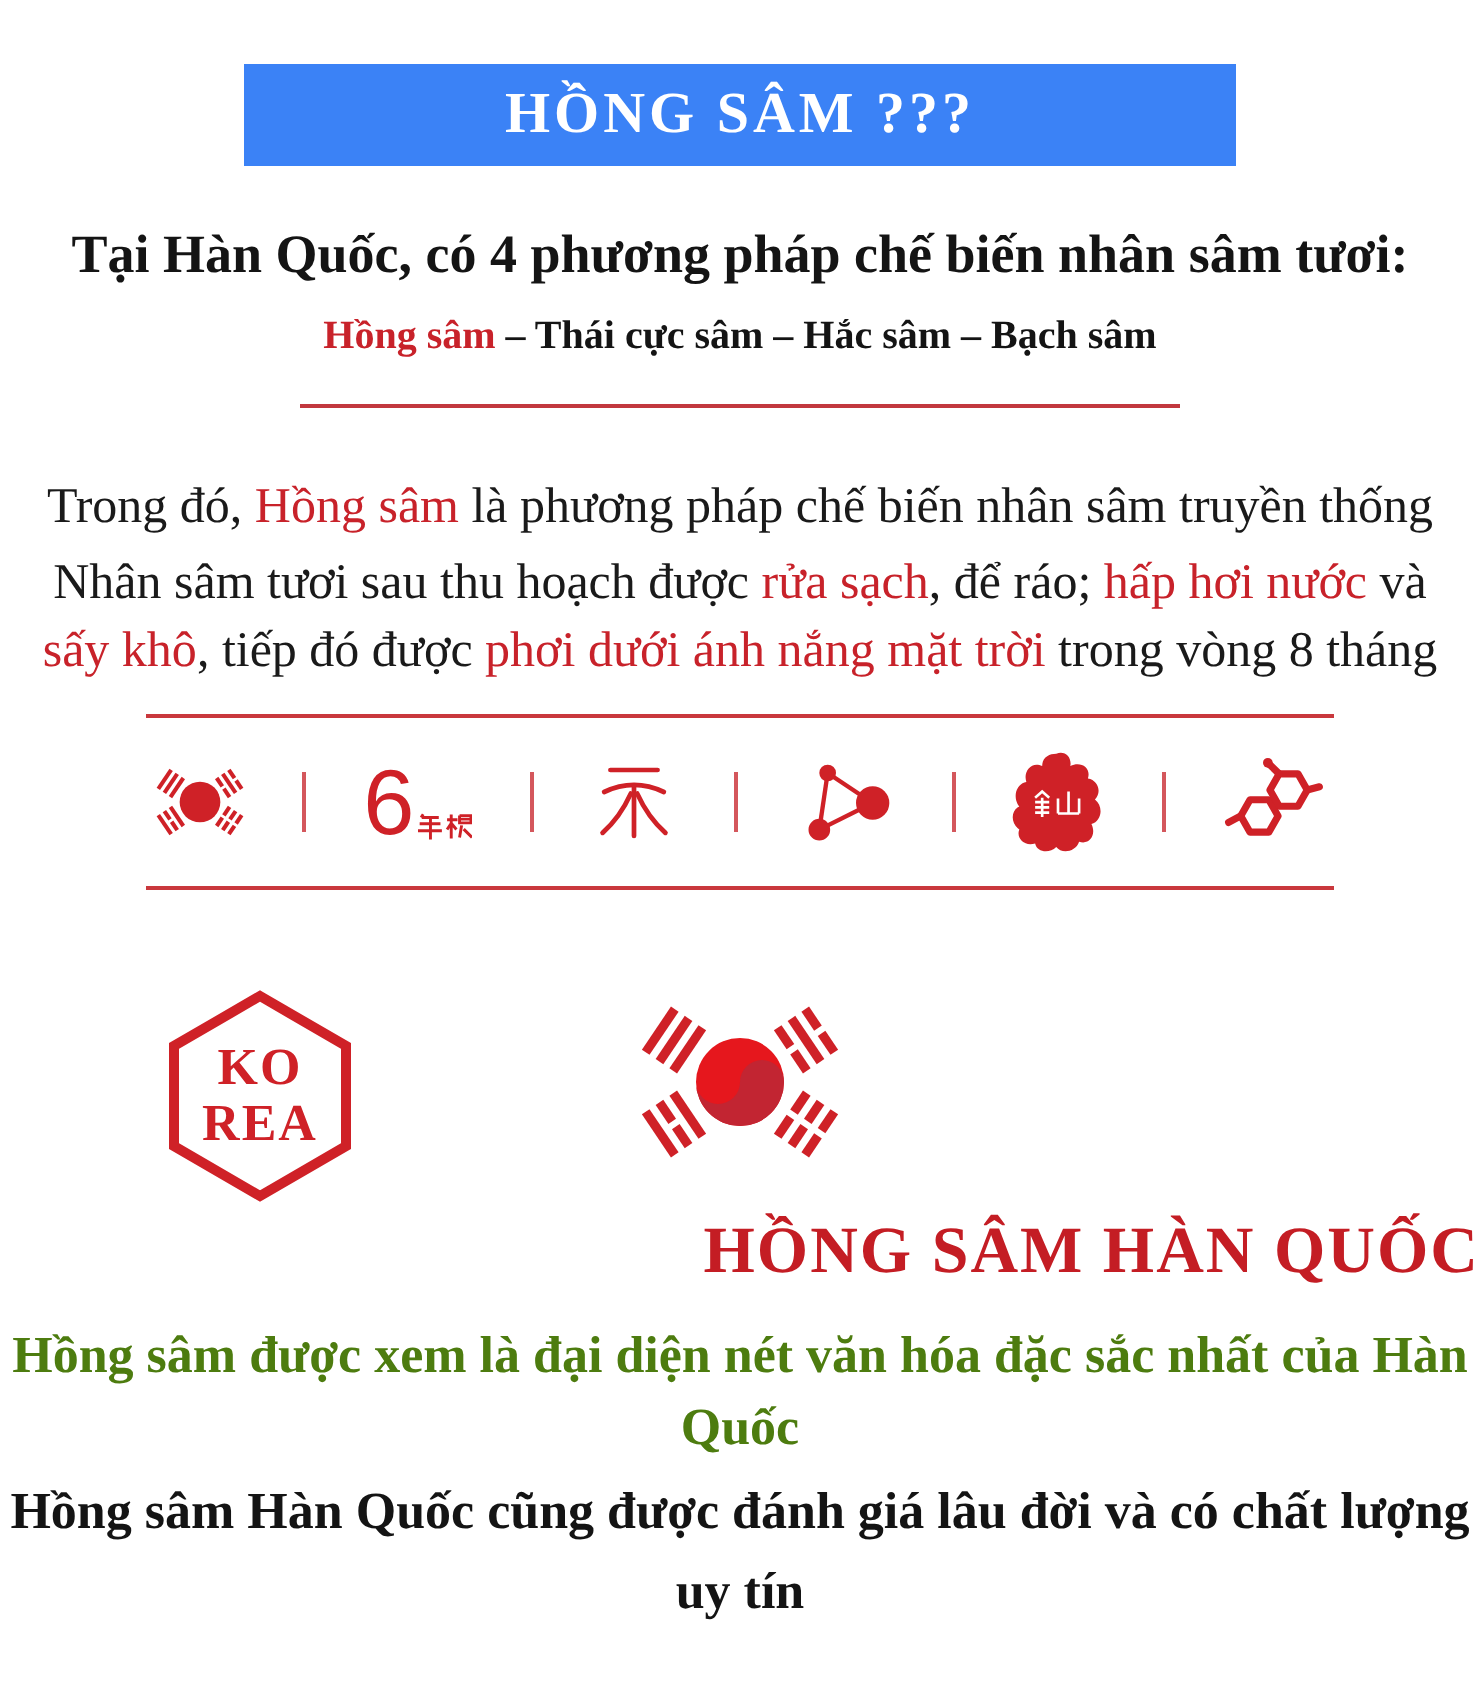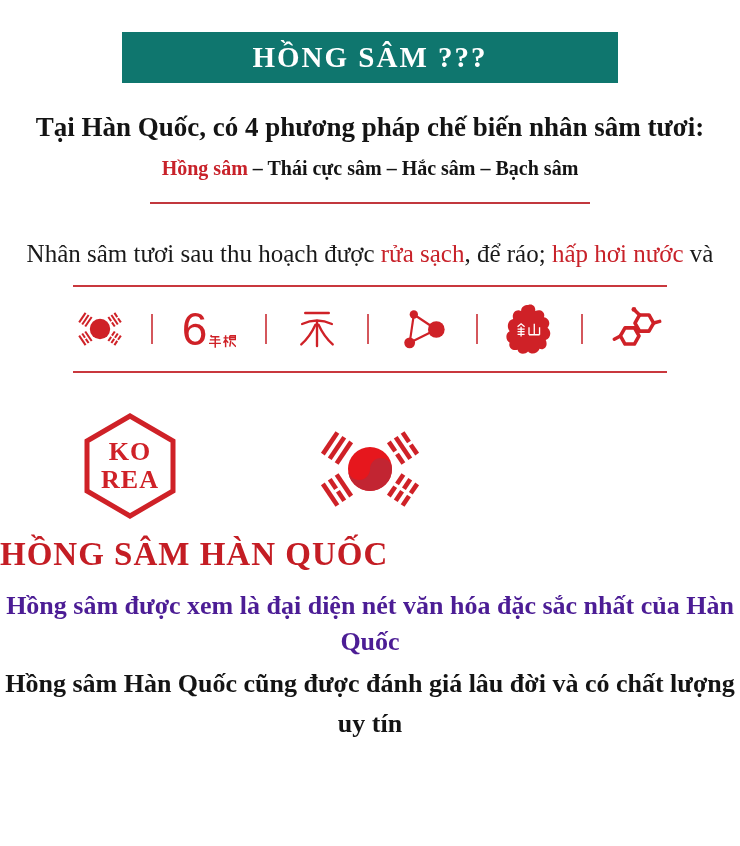--- a/index.html
+++ b/index.html
@@ -5,7 +5,7 @@
   * { margin:0; padding:0; box-sizing:border-box; }
   html,body { width:740px; height:846px; background:#ffffff; overflow:hidden;
               font-family:"Liberation Serif","DejaVu Serif",serif; }
-  .banner { width:496px; height:51px; margin:32px auto 0; background:#0f766e;
+  .banner { width:496px; height:51px; margin:32px auto 0; background:#3b82f6;
             color:#ffffff; font-size:29px; font-weight:bold; letter-spacing:2px;
             text-align:center; line-height:51px; }
   .intro1 { margin-top:26px; text-align:center; font-size:27px; line-height:36px;

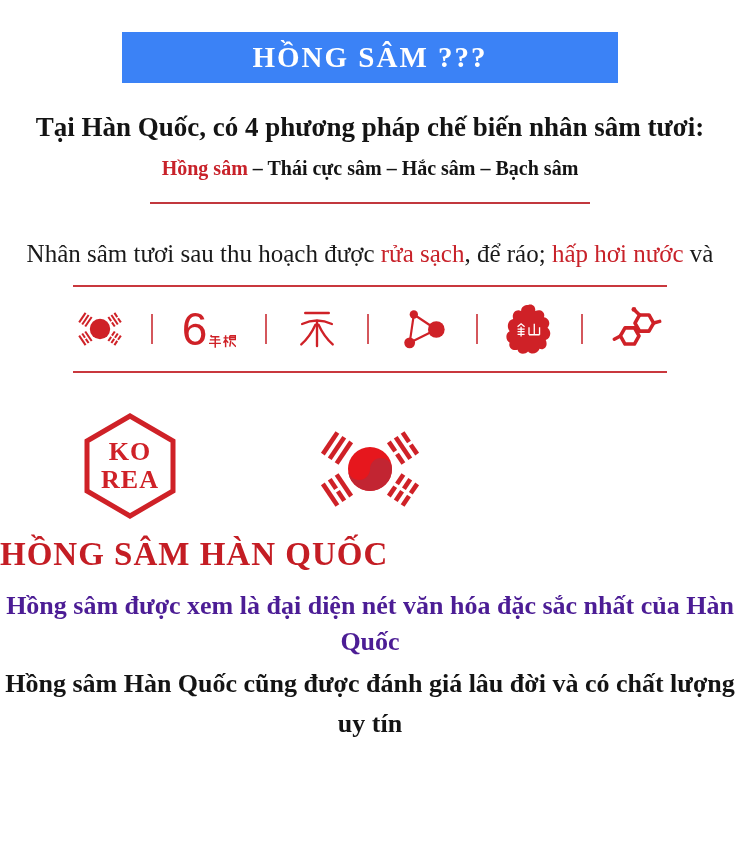--- a/index.html
+++ b/index.html
@@ -84,6 +84,7 @@
 <div class="divider1"></div>
 
 <div class="para para1">
+  <div><span>Trong đó, </span><span class="red">Hồng sâm</span><span> là phương pháp chế biến nhân sâm truyền thống</span></div>
 </div>
 
 <div class="para para2">

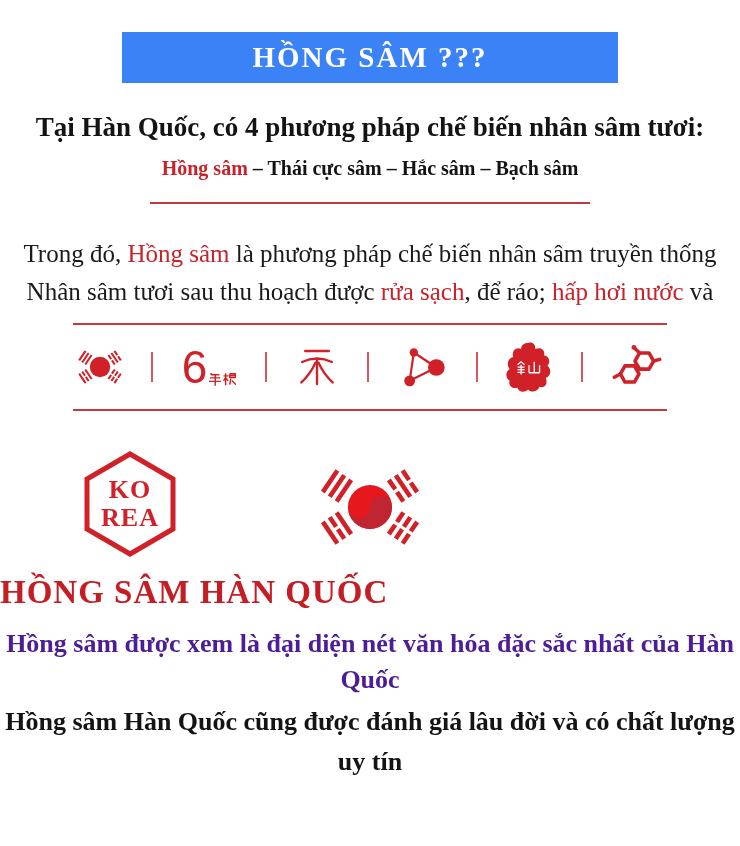--- a/index.html
+++ b/index.html
@@ -89,6 +89,7 @@
 
 <div class="para para2">
   <div><span>Nhân sâm tươi sau thu hoạch được </span><span class="red">rửa sạch</span><span>, để ráo; </span><span class="red">hấp hơi nước</span><span> và</span></div>
+  <div><span class="red">sấy khô</span><span>, tiếp đó được </span><span class="red">phơi dưới ánh nắng mặt trời</span><span> trong vòng 8 tháng</span></div>
 </div>
 
 <div class="band">

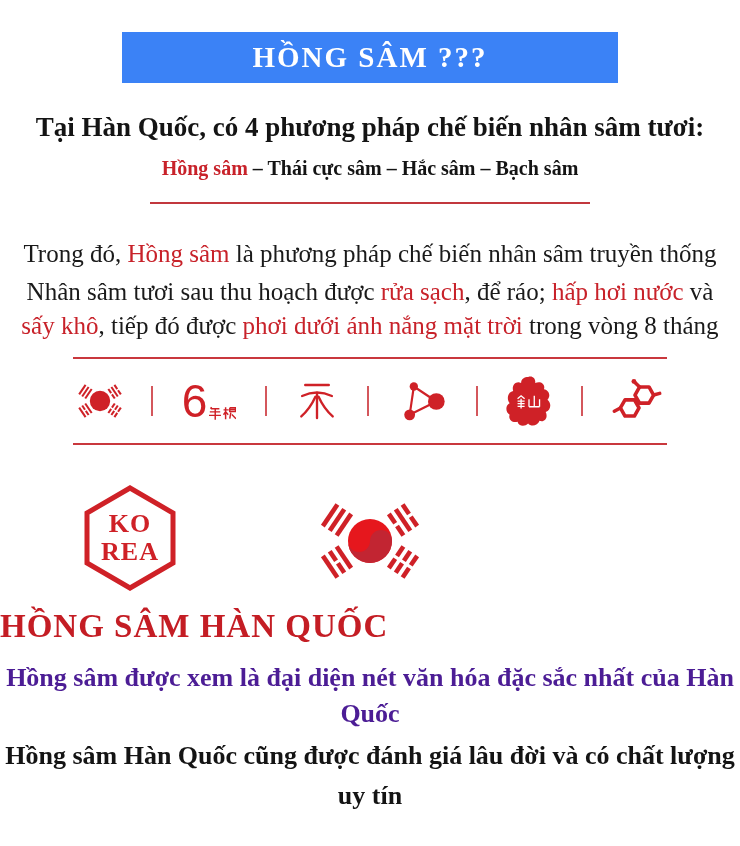--- a/index.html
+++ b/index.html
@@ -27,7 +27,7 @@
              font-family:"Liberation Sans","DejaVu Sans",sans-serif; }
   .six svg { margin:0 0 1px 2px; }
   .korea-row { position:relative; margin-top:34px; height:108px; }
-  .hex-badge { position:absolute; left:84px; top:6px; width:92px; height:106px;text-align:right; }
+  .hex-badge { position:absolute; left:84px; top:16px; width:92px; height:106px;text-align:right; }
   .hex-badge .hex-text { position:absolute; inset:0; display:flex; flex-direction:column;
             align-items:center; justify-content:center; color:#cf2127;
             font-size:26px; font-weight:600; line-height:28px; letter-spacing:1px; }

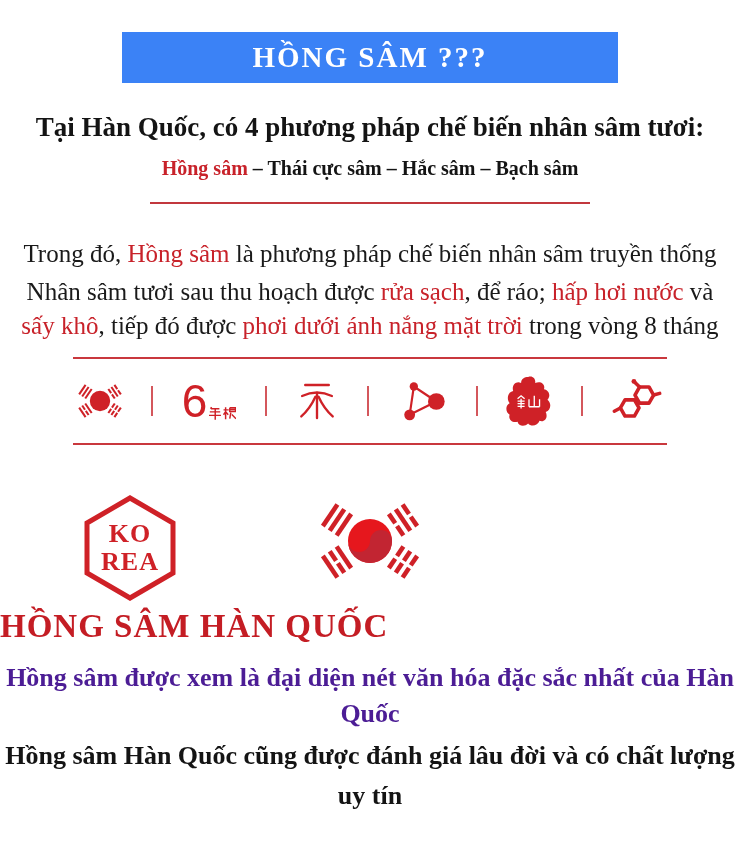--- a/index.html
+++ b/index.html
@@ -32,7 +32,7 @@
             align-items:center; justify-content:center; color:#cf2127;
             font-size:26px; font-weight:600; line-height:28px; letter-spacing:1px; }
   .big-flag { position:absolute; left:50%; transform:translateX(-50%); top:20px; }
-  .heading2 { margin-top:18px; text-align:left; color:#c41d24; font-size:33px;
+  .heading2 { margin-top:18px; text-align:right; color:#c41d24; font-size:33px;
               font-weight:bold; letter-spacing:1px; line-height:42px; }
   .footer-p1 { margin-top:13px; text-align:center; font-size:26px; line-height:36px;
                color:#4c1d95; font-weight:600; }

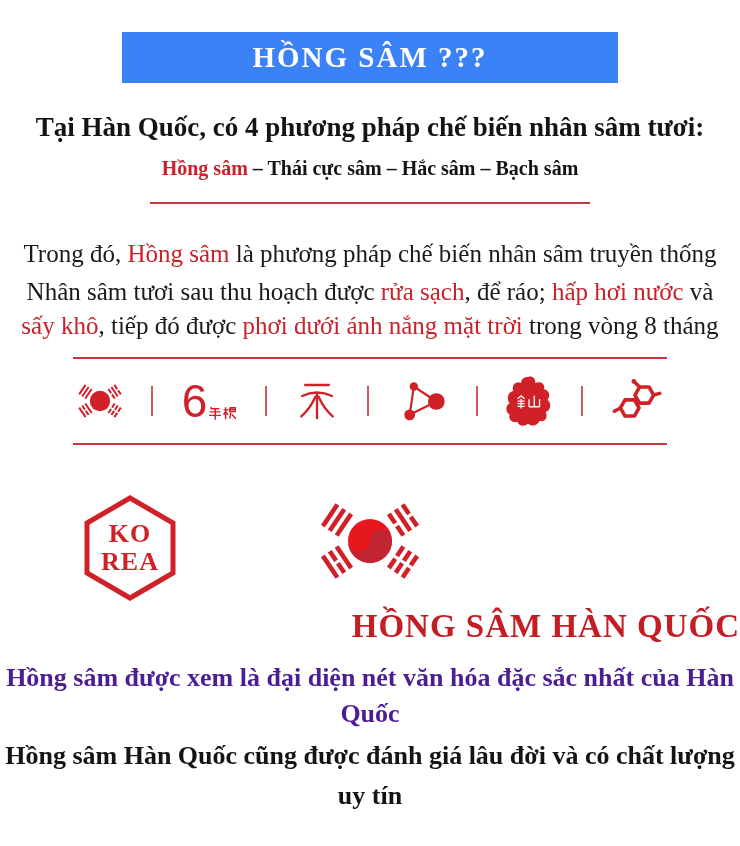--- a/index.html
+++ b/index.html
@@ -35,7 +35,7 @@
   .heading2 { margin-top:18px; text-align:right; color:#c41d24; font-size:33px;
               font-weight:bold; letter-spacing:1px; line-height:42px; }
   .footer-p1 { margin-top:13px; text-align:center; font-size:26px; line-height:36px;
-               color:#4c1d95; font-weight:600; }
+               color:#4d7c0f; font-weight:600; }
   .footer-p2 { margin-top:4px; text-align:center; font-size:26px; line-height:40px;
                color:#141414; font-weight:600; }
 </style>

